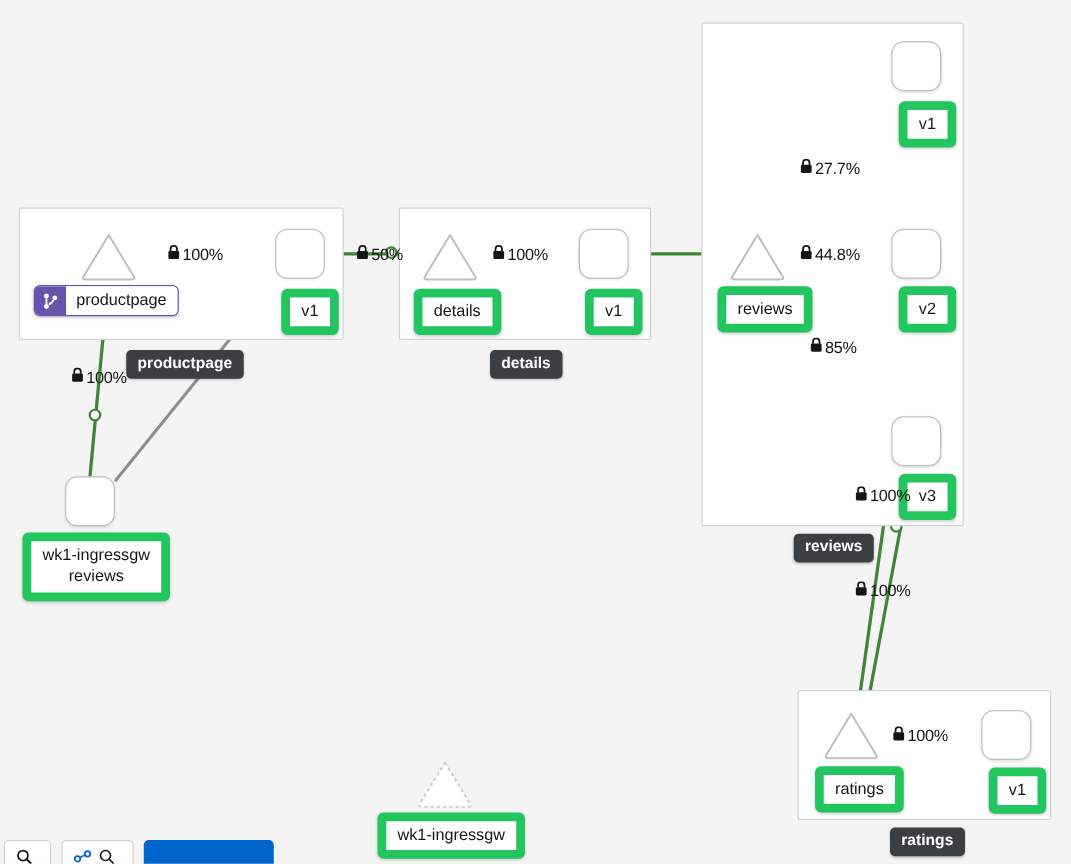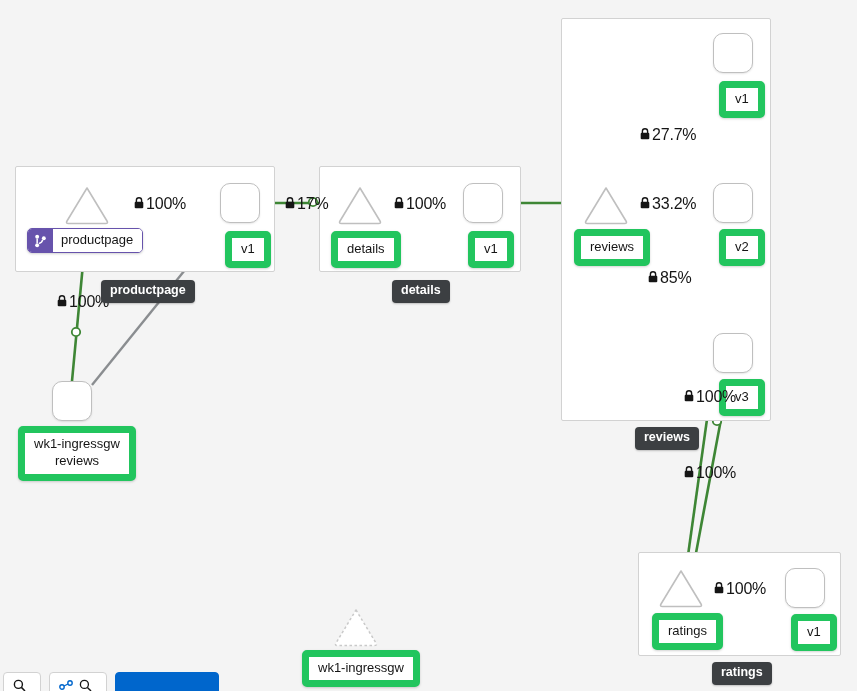--- a/index.html
+++ b/index.html
@@ -97,7 +97,7 @@
     display: flex;
     align-items: center;
     gap: 2px;
-    font-size: 16px;
+    font-size: 13px;
     color: #151515;
     white-space: nowrap;
     line-height: 1;

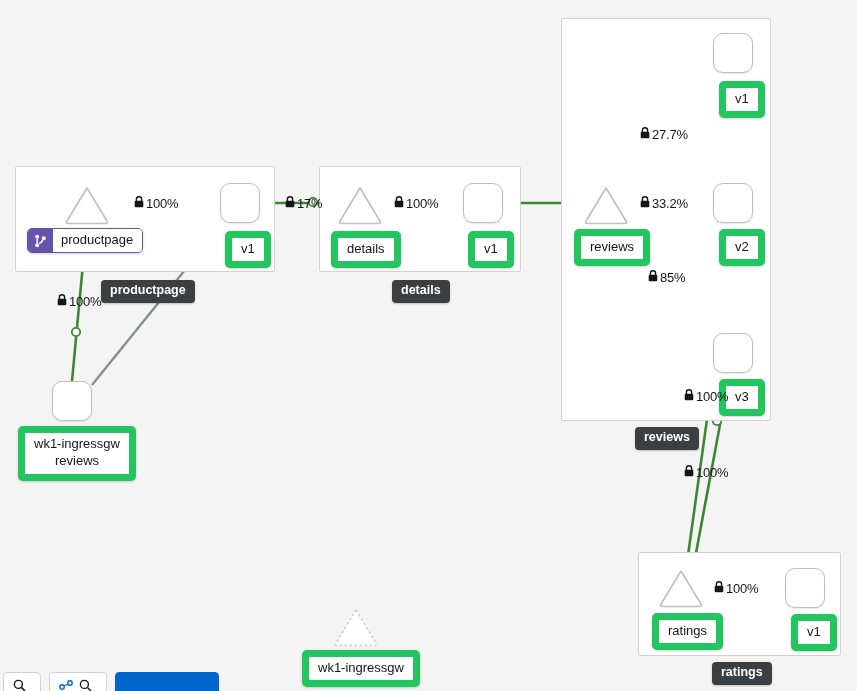--- a/index.html
+++ b/index.html
@@ -339,7 +339,7 @@
           <rect x="0.7" y="4.7" width="8.6" height="6.6" rx="1.1" fill="#151515"></rect>
         </svg>
     </span>
-    <span class="pct">17%</span>
+    <span class="pct">50%</span>
   </div>
 
   <div class="edge-label" style="left:394px; top:196px;">

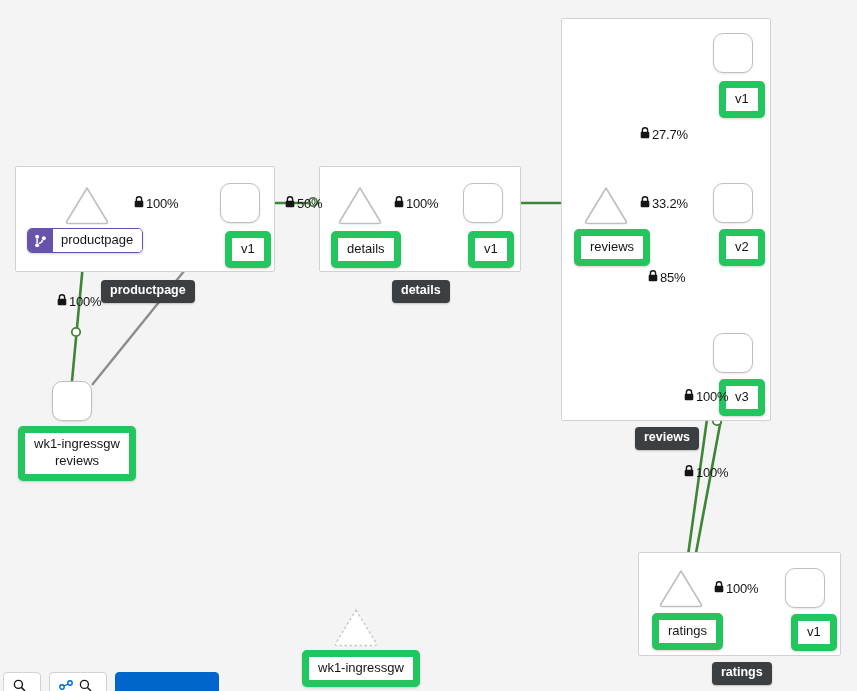--- a/index.html
+++ b/index.html
@@ -369,7 +369,7 @@
           <rect x="0.7" y="4.7" width="8.6" height="6.6" rx="1.1" fill="#151515"></rect>
         </svg>
     </span>
-    <span class="pct">33.2%</span>
+    <span class="pct">44.8%</span>
   </div>
 
   <div class="edge-label" style="left:648px; top:270px;">

